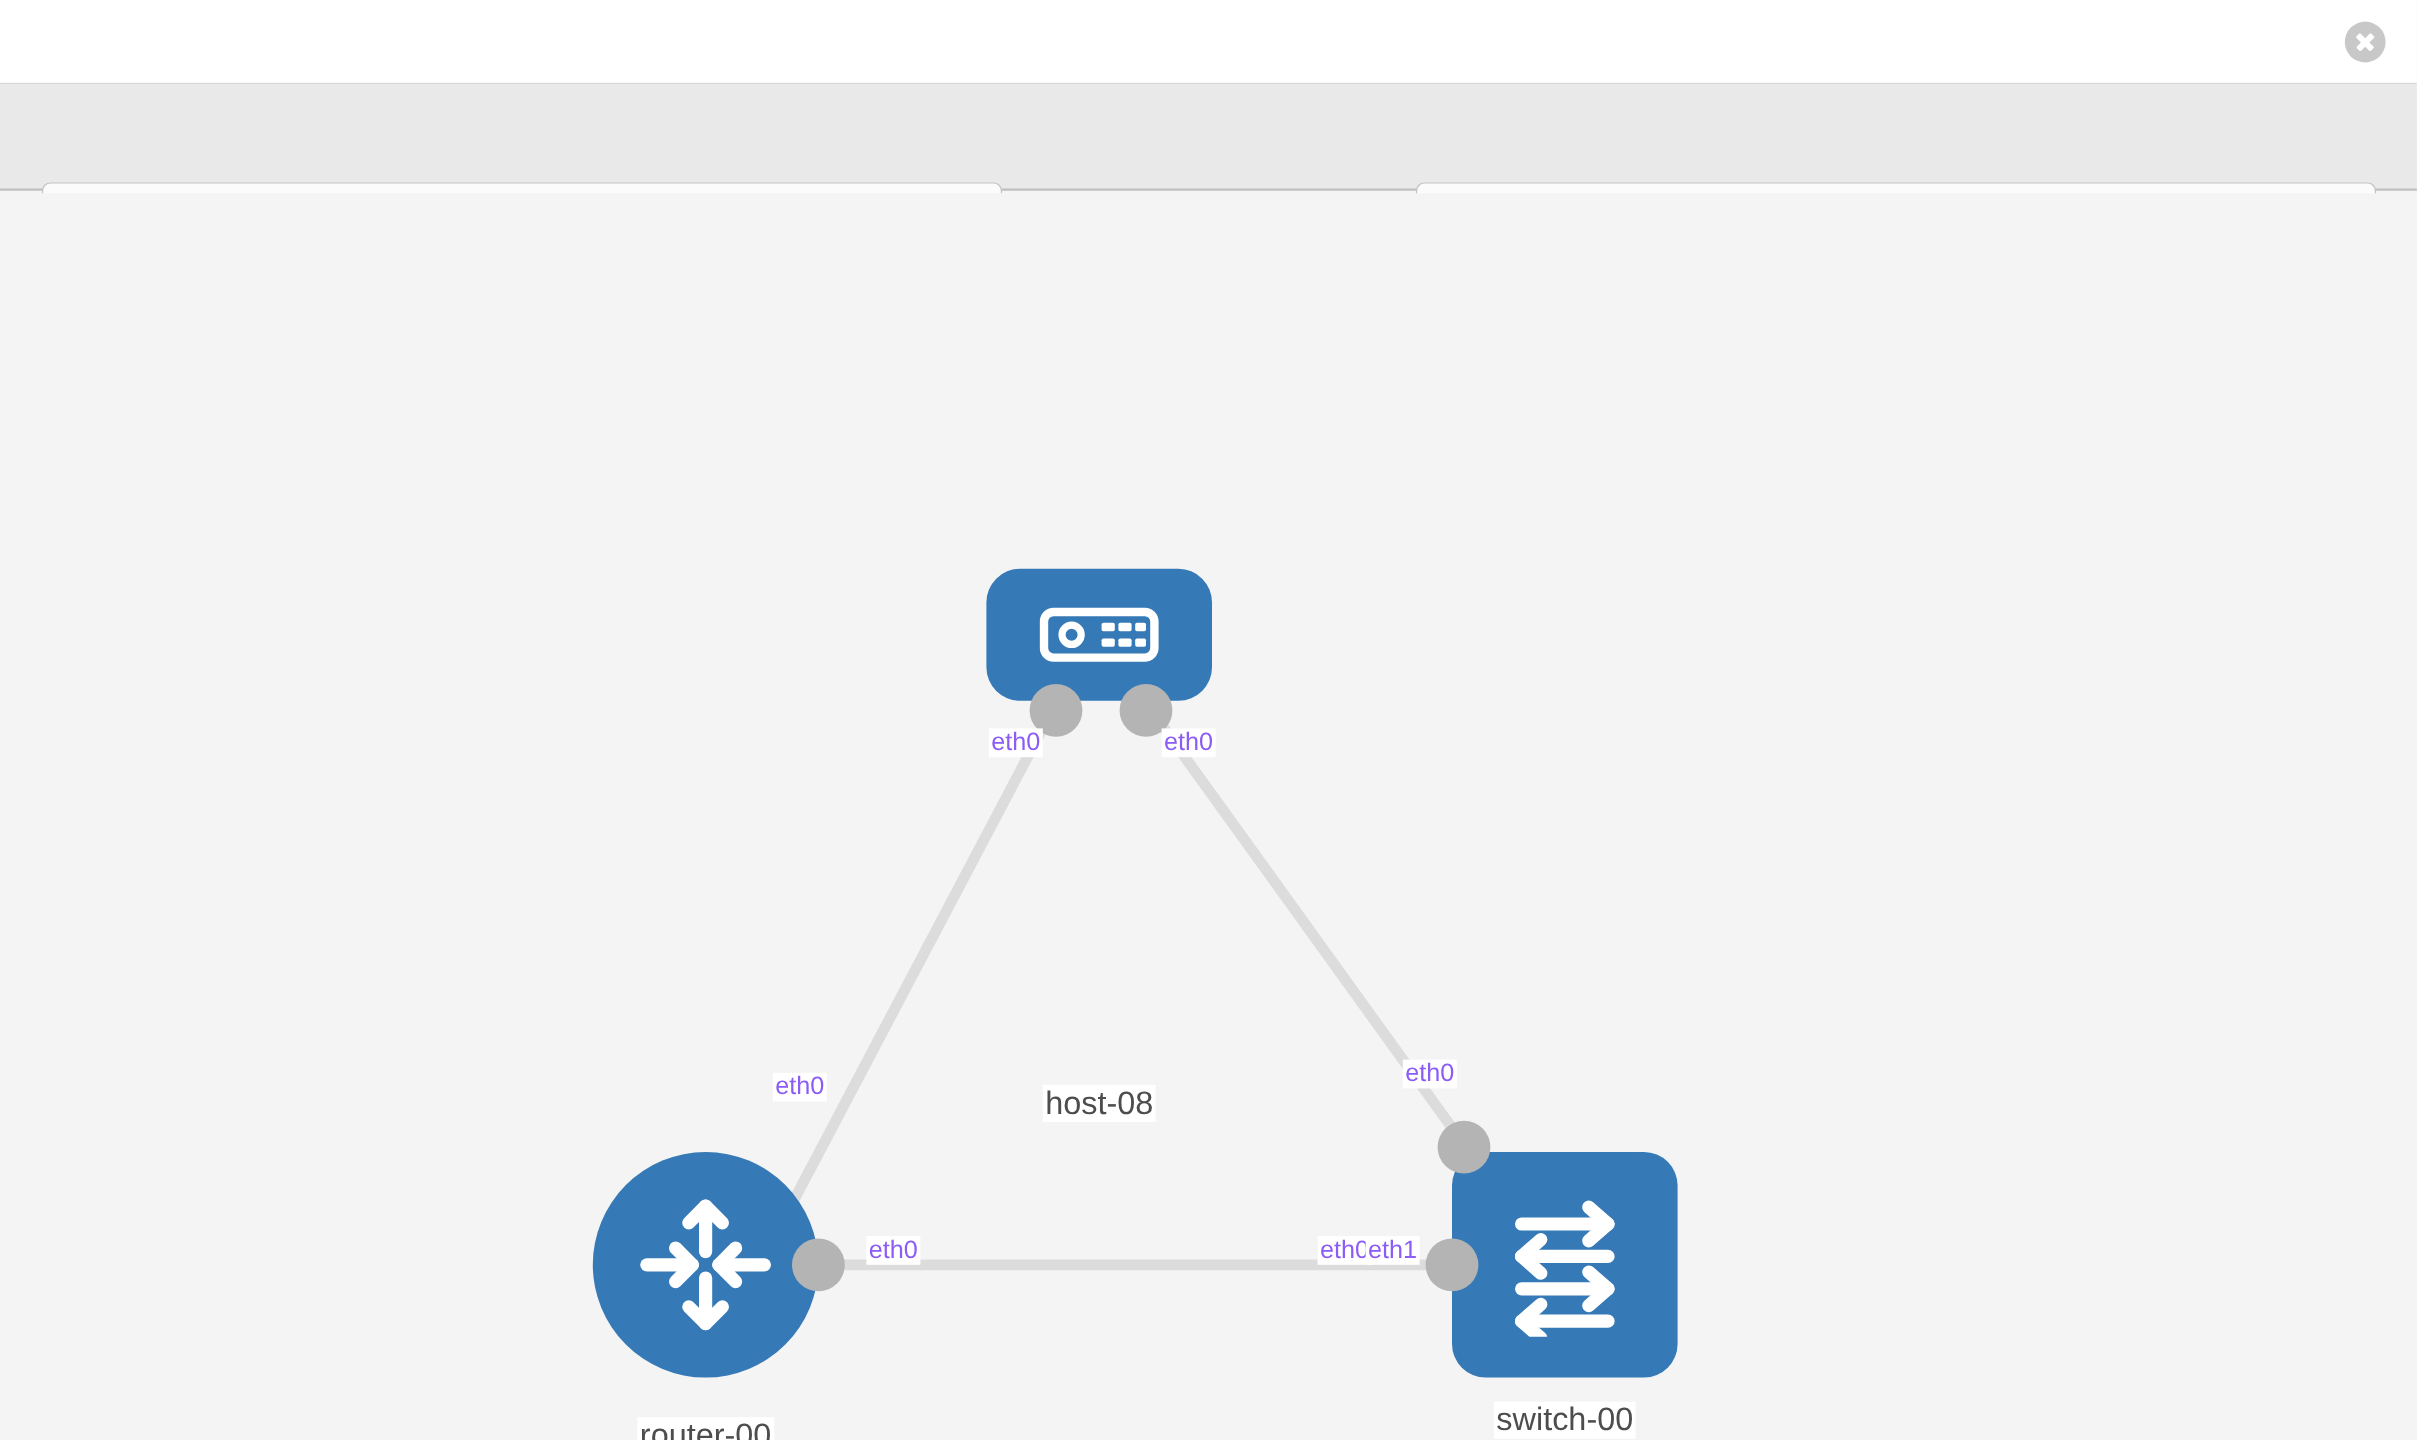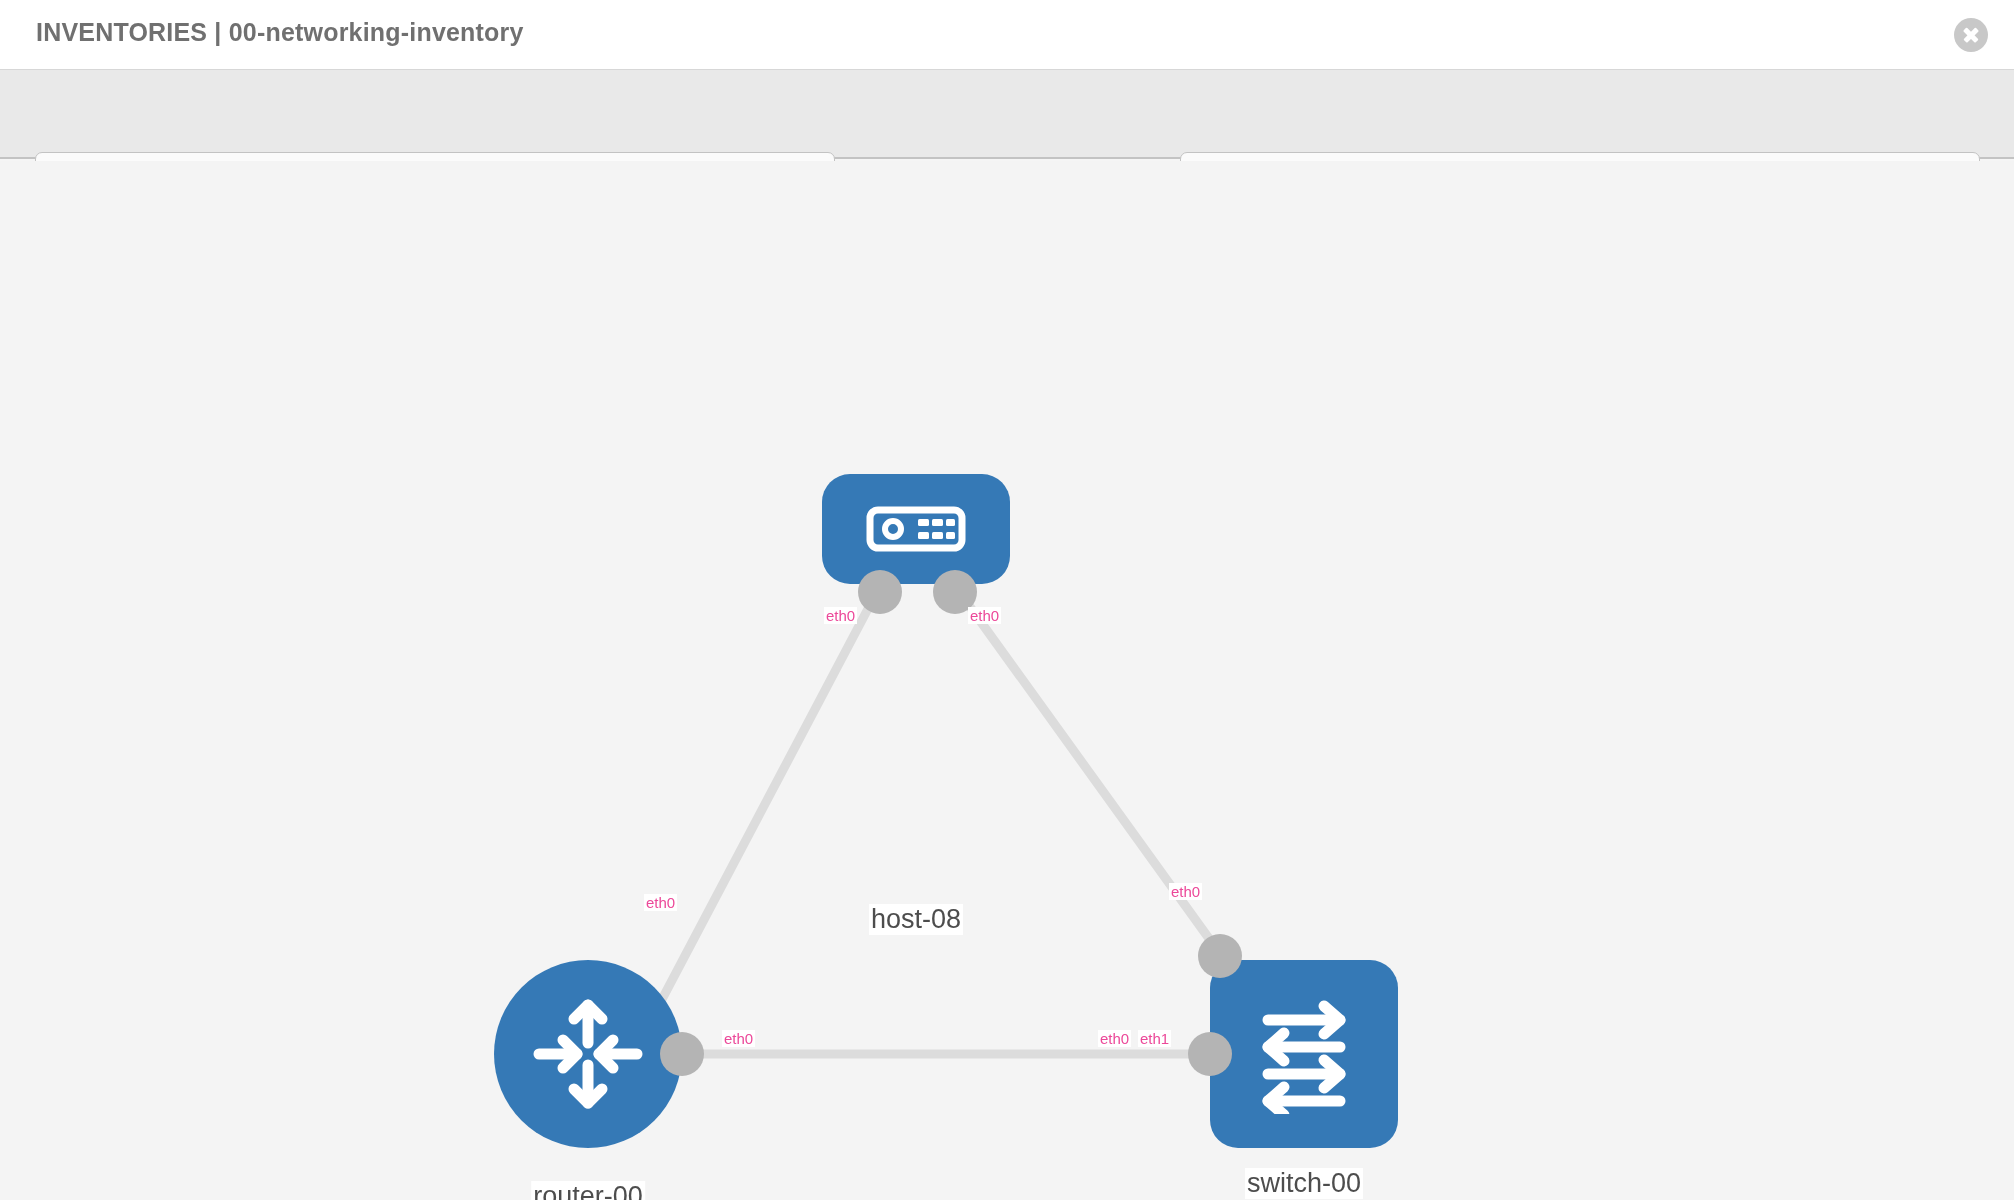--- a/index.html
+++ b/index.html
@@ -122,7 +122,6 @@
 <body>
 
 <div class="header">
-  <div class="header-title">INVENTORIES | 00-networking-inventory</div>
   <div class="close-btn"></div>
 </div>
 

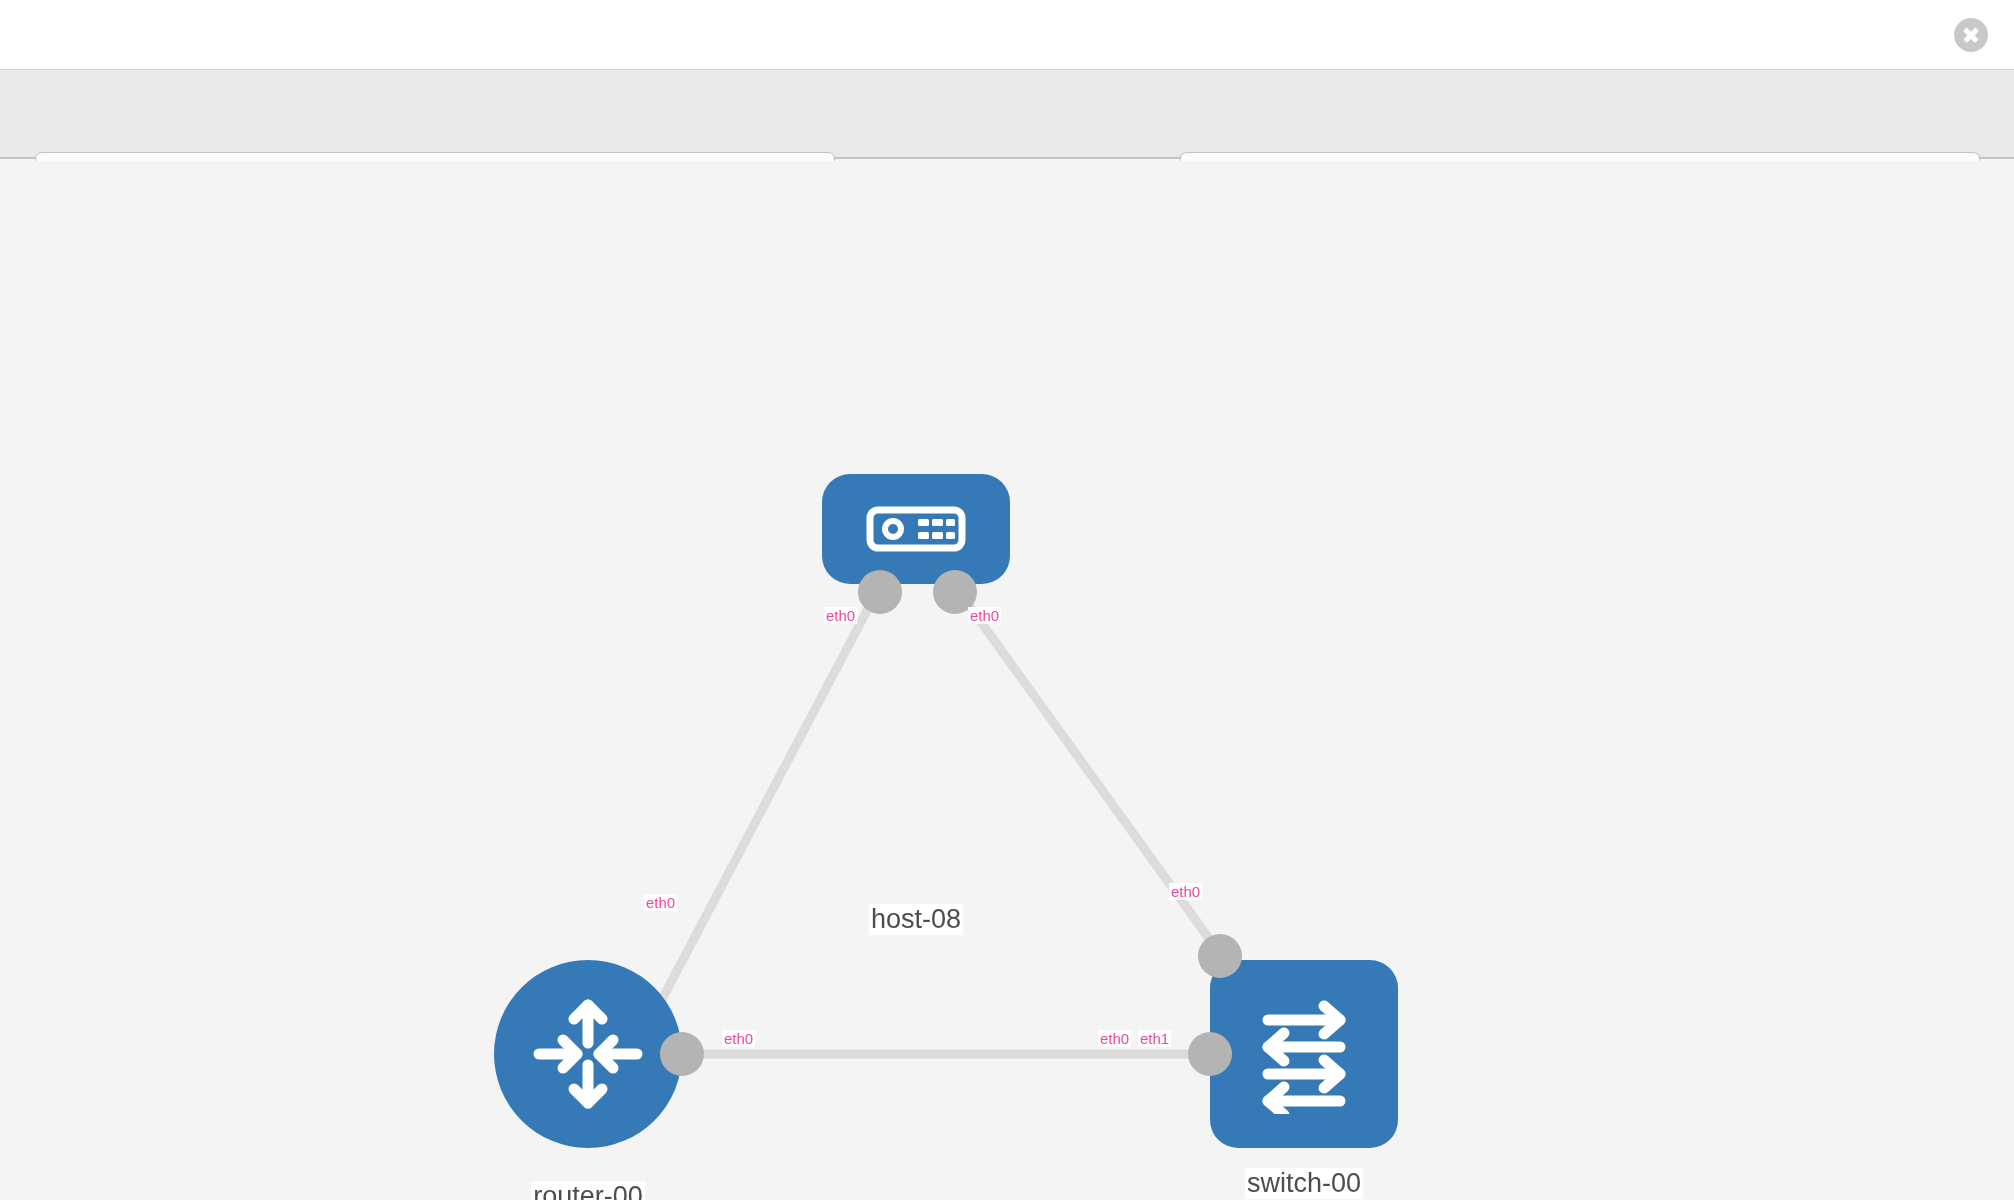--- a/index.html
+++ b/index.html
@@ -104,7 +104,7 @@
   }
   .if-label {
     position: absolute;
-    font-size: 15px; color: #ec4899;
+    font-size: 21px; color: #8b5cf6;
     background: #ffffff;
     white-space: nowrap;
     padding: 0 2px;

